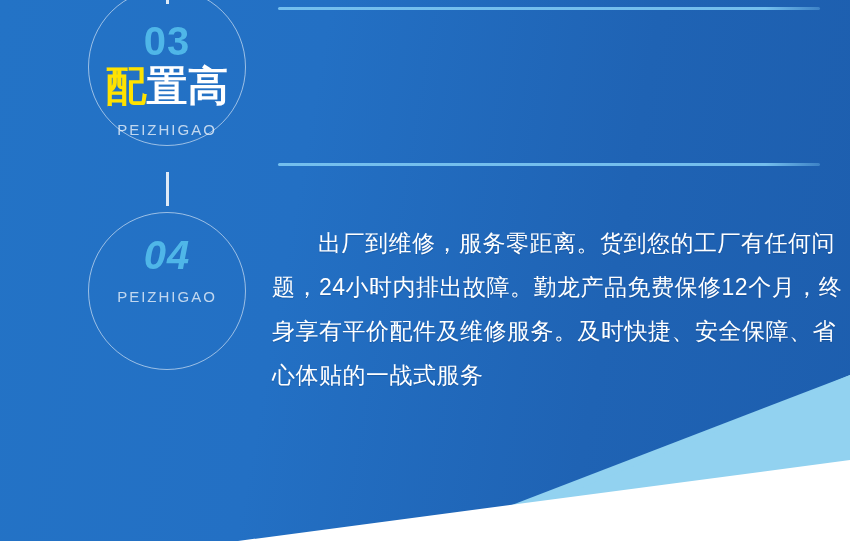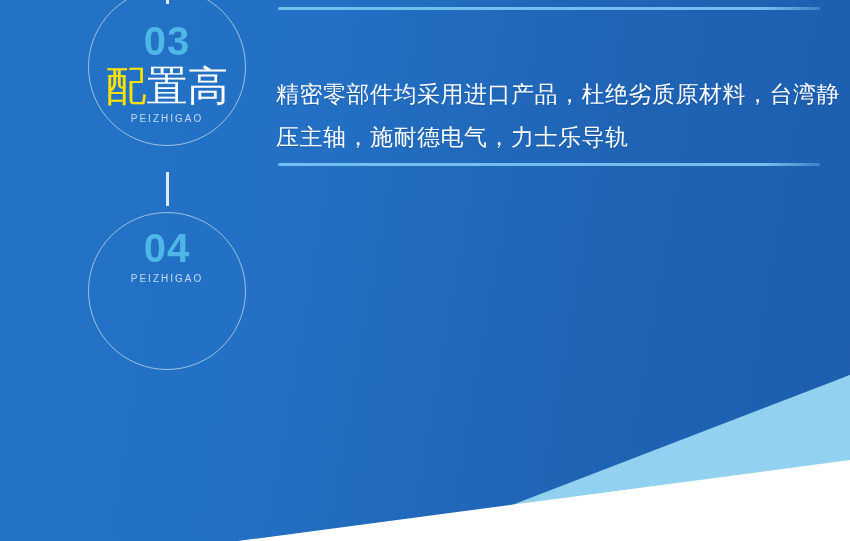--- a/index.html
+++ b/index.html
@@ -63,7 +63,7 @@
 
   .circle-title {
     font-size: 41px;
-    font-weight: normal;
+    font-weight: bold;
     line-height: 1.05;
     margin-top: 4px;
     white-space: nowrap;

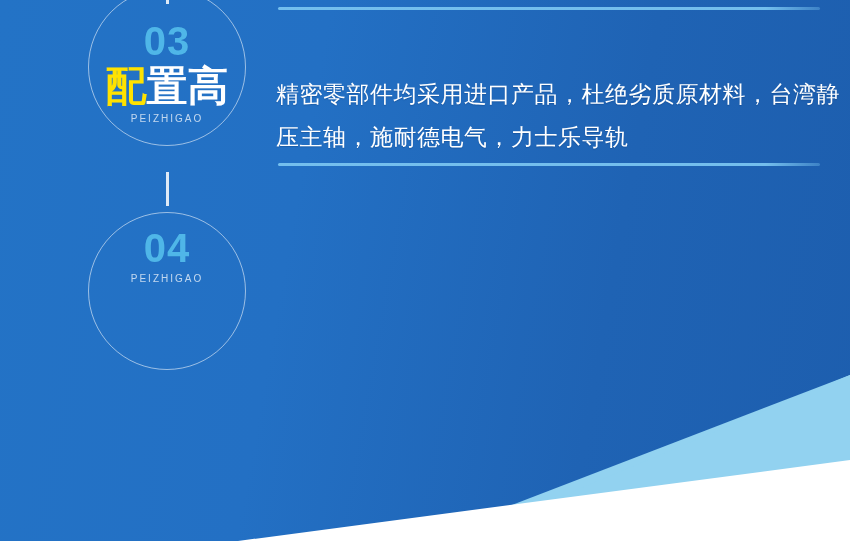--- a/index.html
+++ b/index.html
@@ -168,7 +168,6 @@
 
   <div class="content-col">
     <div class="divider d1"></div>
-    <p class="para p1">精密零部件均采用进口产品，杜绝劣质原材料，台湾静压主轴，施耐德电气，力士乐导轨</p>
 
     <div class="divider d2"></div>
   </div>

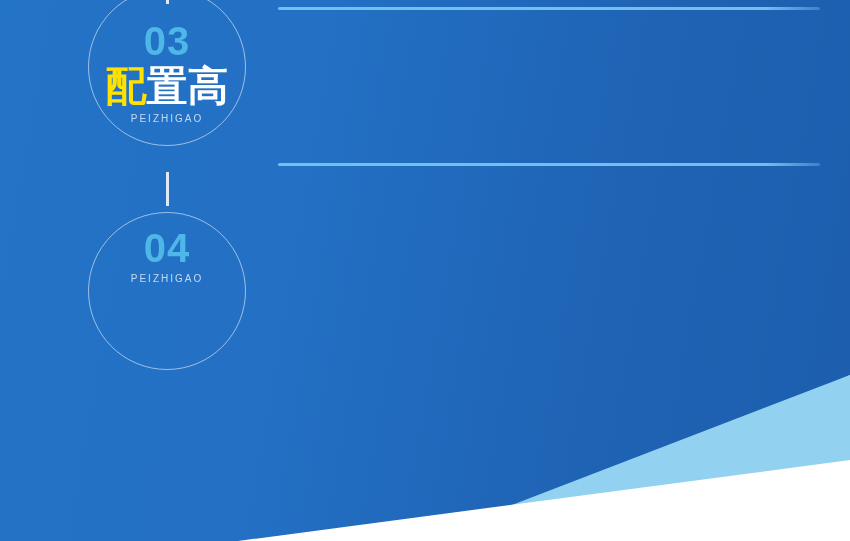--- a/index.html
+++ b/index.html
@@ -73,10 +73,10 @@
   .circle-title .pl { color: #ffffff; }
 
   .circle-pinyin {
-    font-size: 10px;
+    font-size: 15px;
     letter-spacing: 2px;
     color: rgba(255,255,255,0.72);
-    margin-top: 5px;
+    margin-top: 13px;
     white-space: nowrap;
   }
 

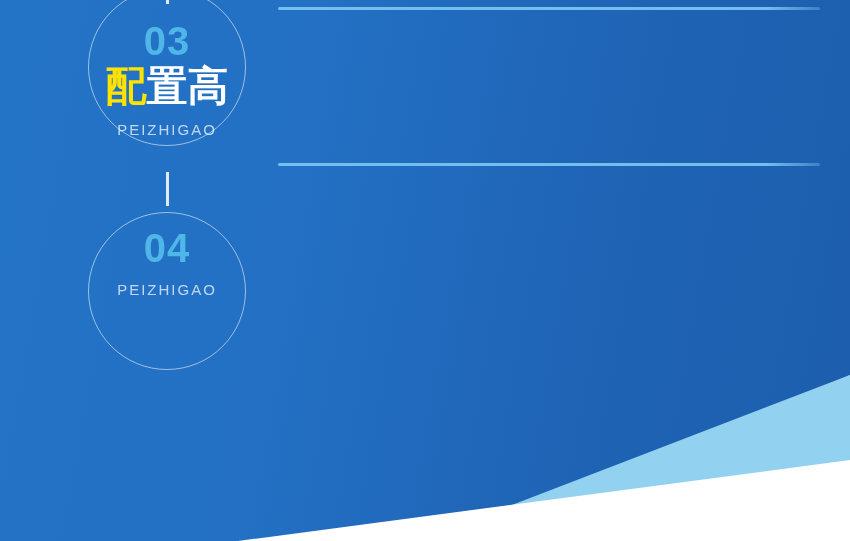--- a/index.html
+++ b/index.html
@@ -59,7 +59,7 @@
     margin-top: 32px;
     text-shadow: 0 0 1px rgba(0,0,0,0.05);
   }
-  .circle.c2 .circle-num { margin-top: 15px; }
+  .circle.c2 .circle-num { margin-top: 22px; font-style: italic; }
 
   .circle-title {
     font-size: 41px;

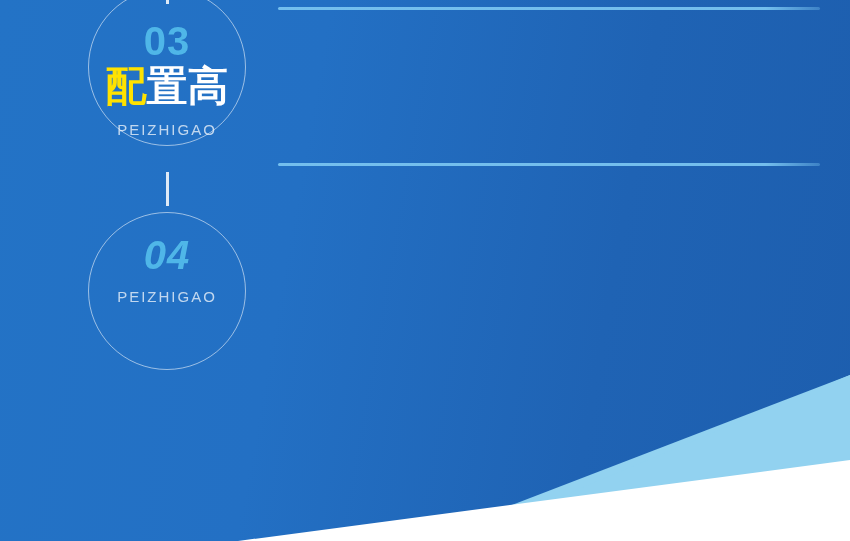--- a/index.html
+++ b/index.html
@@ -170,6 +170,7 @@
     <div class="divider d1"></div>
 
     <div class="divider d2"></div>
+    <p class="para p2">出厂到维修，服务零距离。货到您的工厂有任何问题，24小时内排出故障。勤龙产品免费保修12个月，终身享有平价配件及维修服务。及时快捷、安全保障、省心体贴的一战式服务</p>
   </div>
 
 </div>

